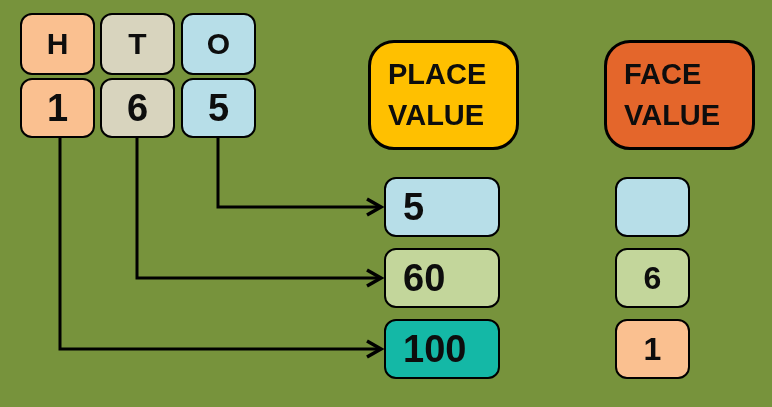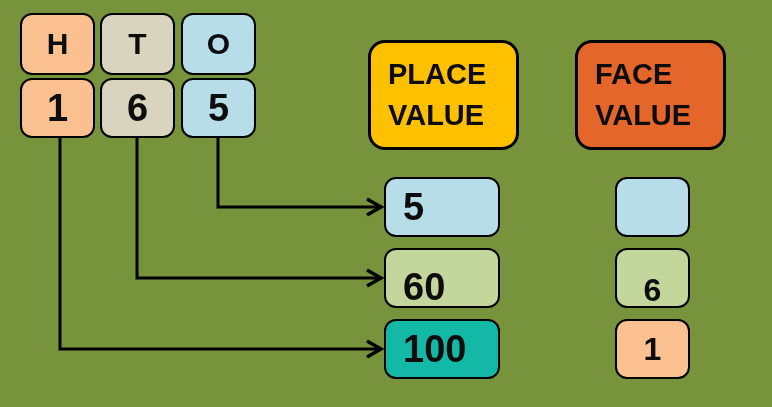--- a/index.html
+++ b/index.html
@@ -31,7 +31,7 @@
   
   .header {
     width:151px; height:110px; top:40px;
-    border-width:3px; border-radius:17px;
+    border-width:3px; border-radius:26px;
     flex-direction:column;
     align-items:flex-start;
     justify-content:center;

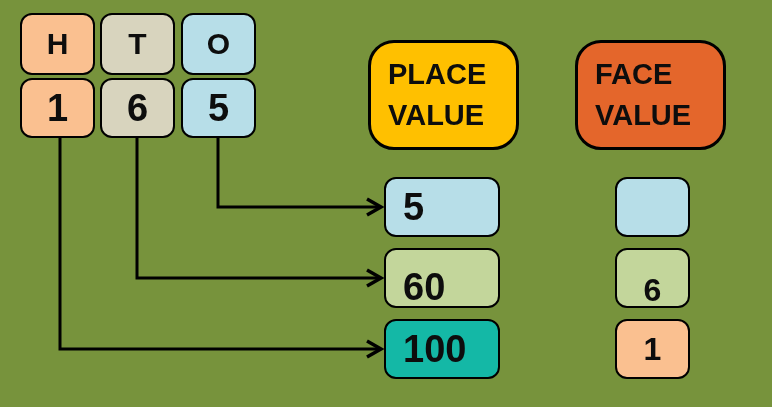--- a/index.html
+++ b/index.html
@@ -40,7 +40,7 @@
   }
   .header .hline { line-height:41px; }
   .header-place { left:368px; }
-  .header-face  { left:575px; }
+  .header-face  { left:604px; }
   
   .pv-box {
     left:384px; width:116px; height:60px;

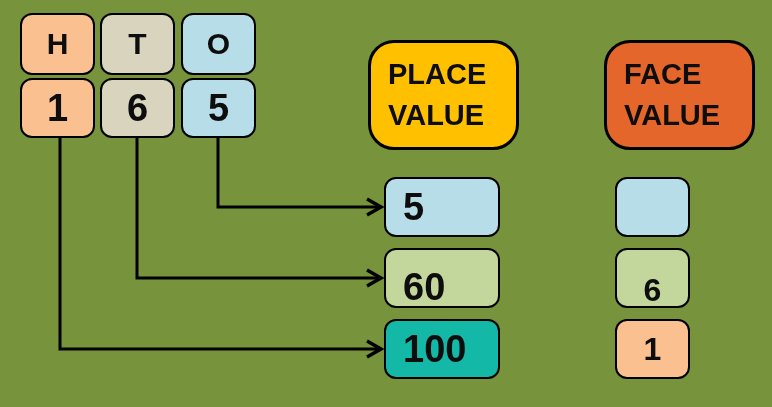--- a/index.html
+++ b/index.html
@@ -54,7 +54,7 @@
     font-size:32px;
   }
   .row-1 { top:177px; }
-  .row-2 { top:248px;align-items:flex-end; }
+  .row-2 { top:248px; }
   .row-3 { top:319px; }
   
   .connectors {

